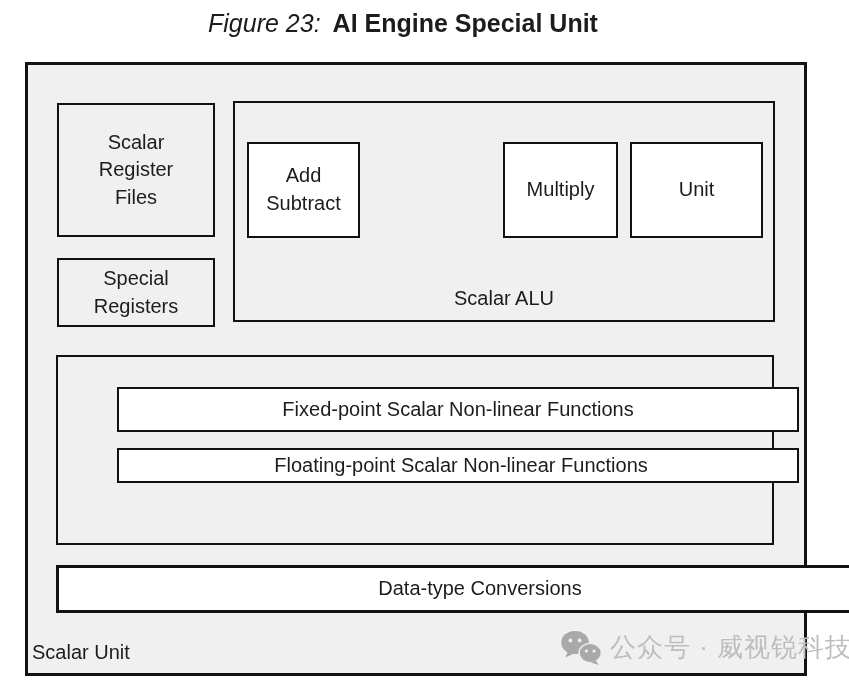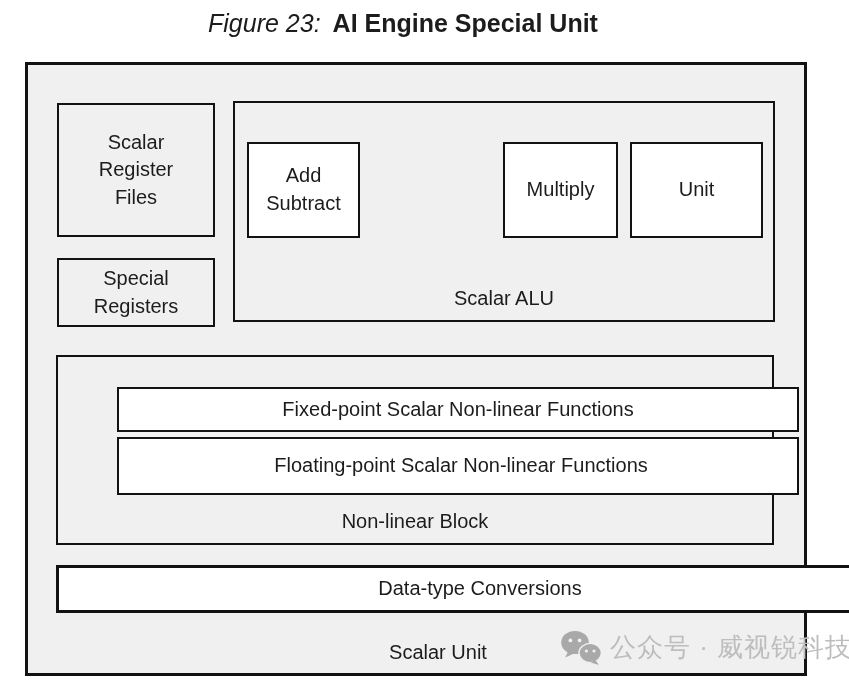--- a/index.html
+++ b/index.html
@@ -91,7 +91,7 @@
   .nlb  { left: 28px; top: 290px; width: 718px; height: 190px; background: #f0f0f0; }
   .bar  { left: 15px; width: 682px; margin-left: 44px; }
   .bar1 { top: 30px; height: 45px; }
-  .bar2 { top: 80px; height: 58px; padding-left: 6px; }
+  .bar2 { top: 91px; height: 35px; padding-left: 6px; }
 
   
   .dtc {

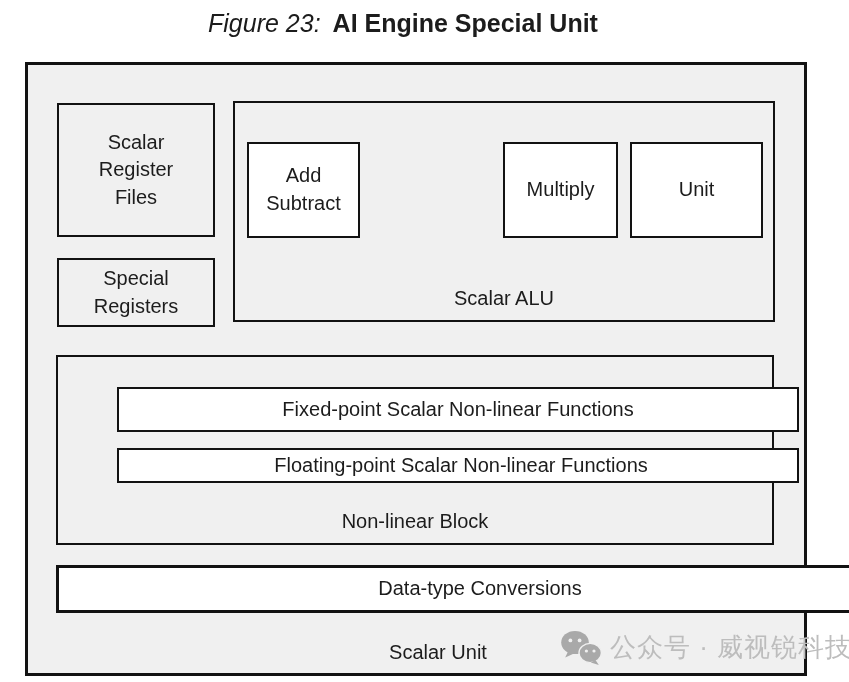--- a/index.html
+++ b/index.html
@@ -161,7 +161,6 @@
     <div class="container nlb">
       <div class="box white bar bar1">Fixed-point Scalar Non-linear Functions</div>
       <div class="box white bar bar2">Floating-point Scalar Non-linear Functions</div>
-      <div class="clabel">Non-linear Block</div>
     </div>
 
     <div class="box white dtc">Data-type Conversions</div>

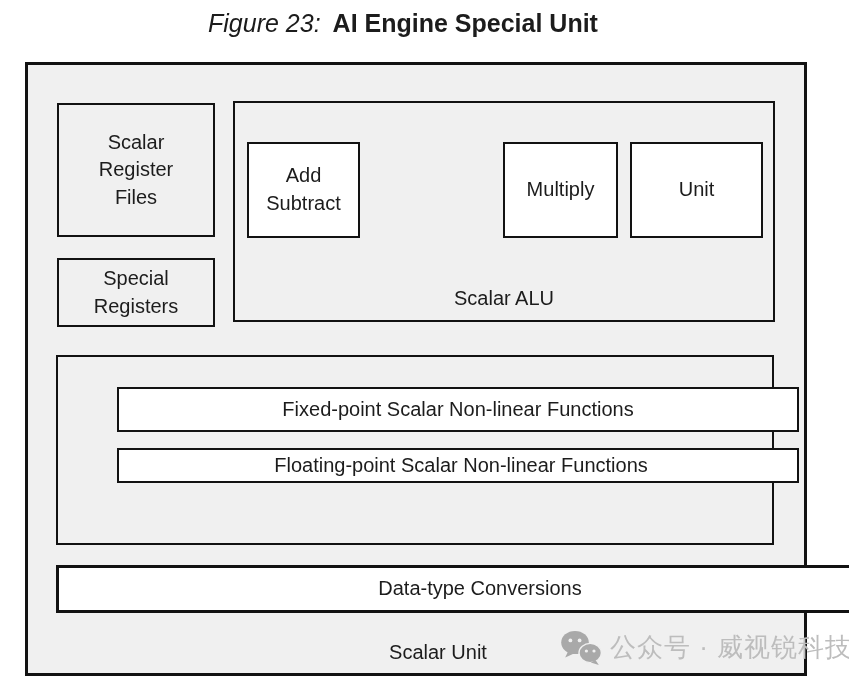--- a/index.html
+++ b/index.html
@@ -107,9 +107,7 @@
     left: 4px;
     right: 0;
     bottom: 9px;
-    text-align: center;
     font-size: 20px;
-    margin-left: 40px;
   }
 
   

